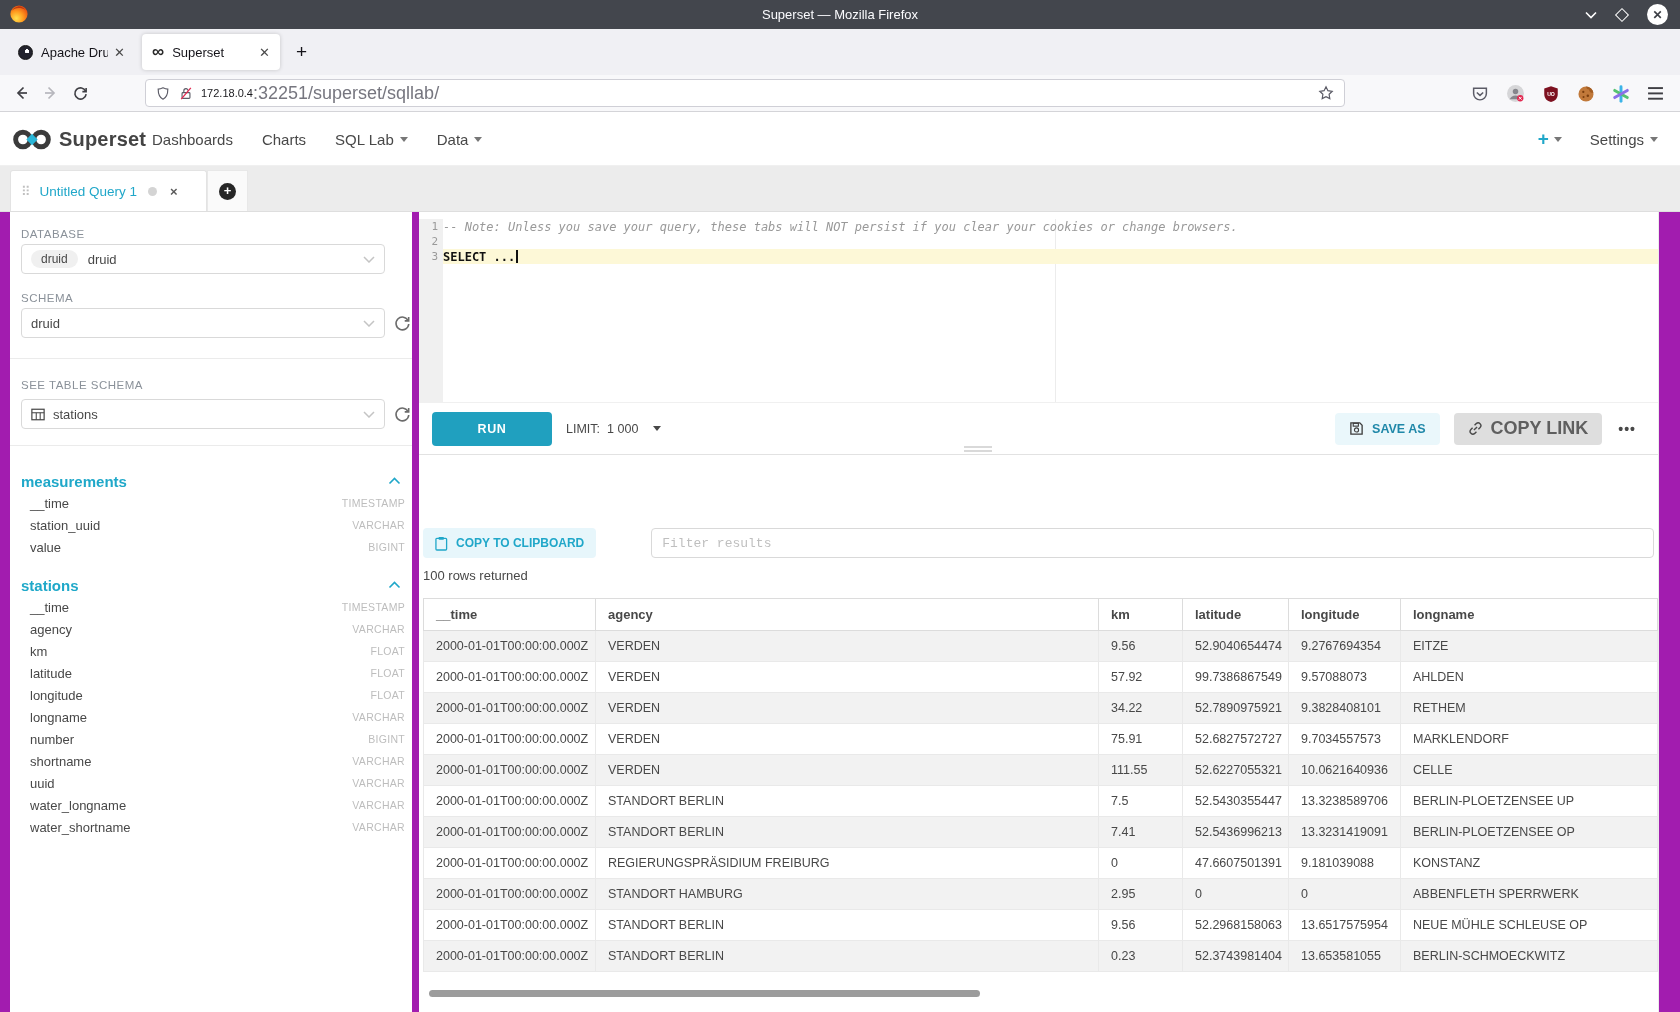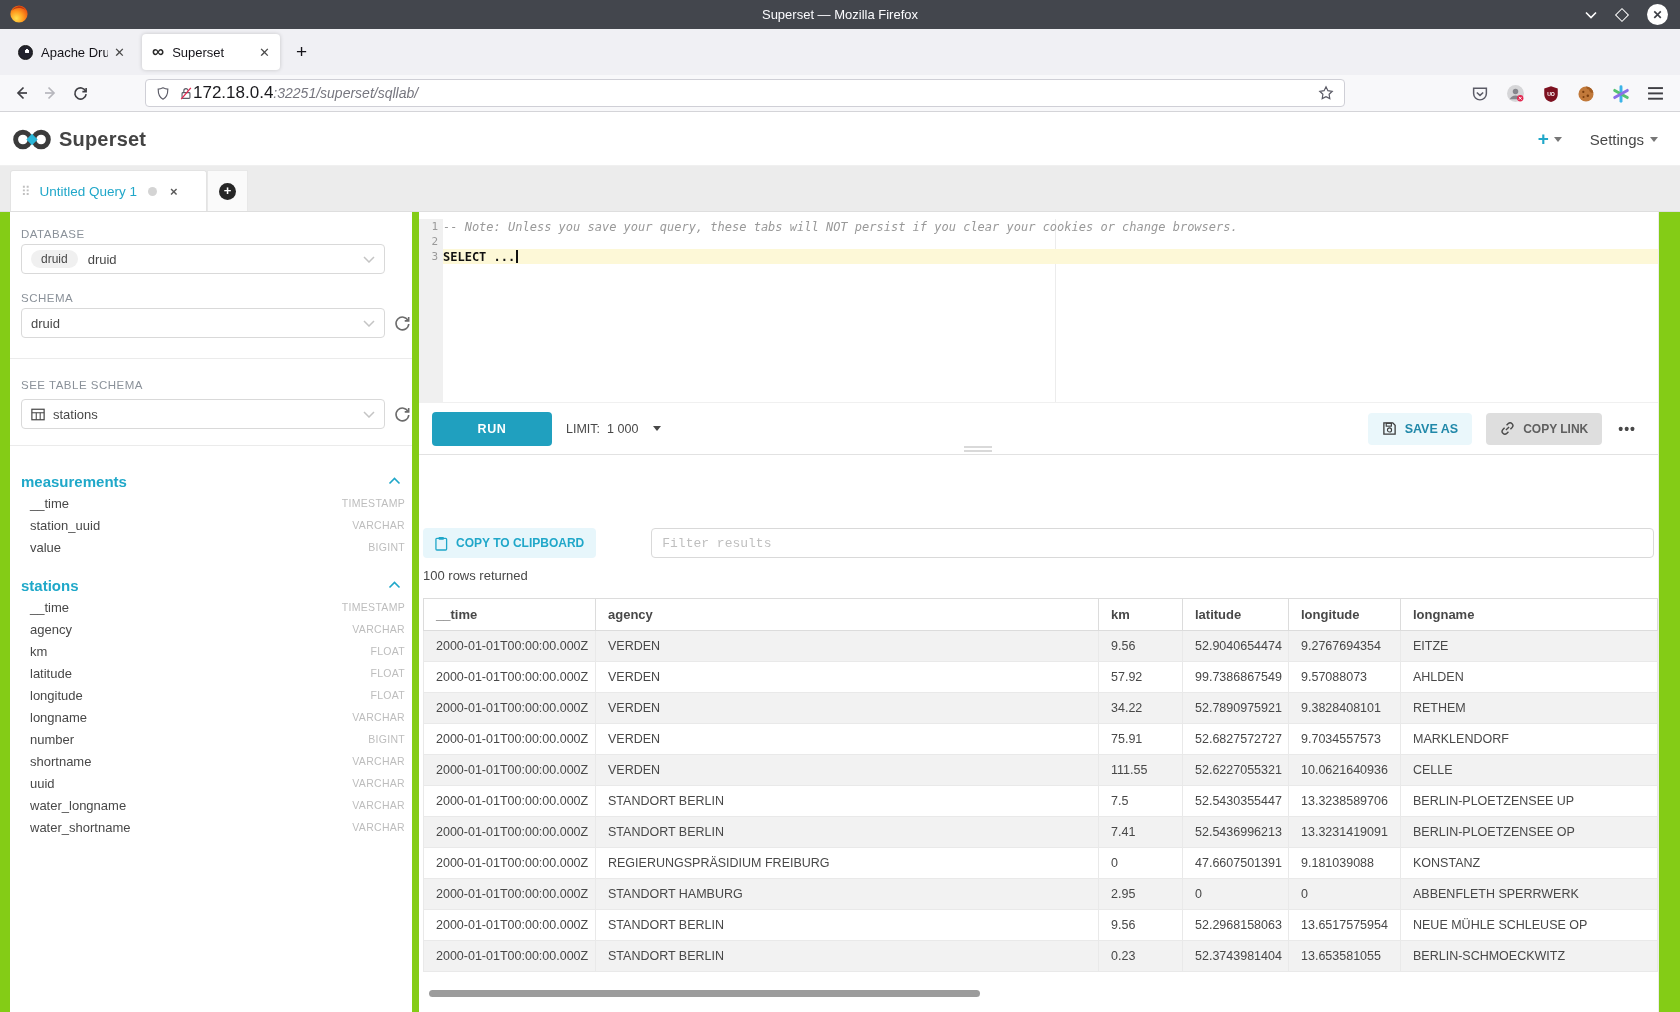--- a/index.html
+++ b/index.html
@@ -4,7 +4,7 @@
 <style>
   * { margin:0; padding:0; box-sizing:border-box; }
   body { font-family:"Liberation Sans", sans-serif; background:#fff; }
-  #app { position:relative; width:1680px; height:1012px; overflow:hidden; background:#84cc16; }
+  #app { position:relative; width:1680px; height:1012px; overflow:hidden; background:#a21caf; }
 
   
   .titlebar { position:absolute; left:0; top:0; width:1680px; height:29px; background:#43464d;

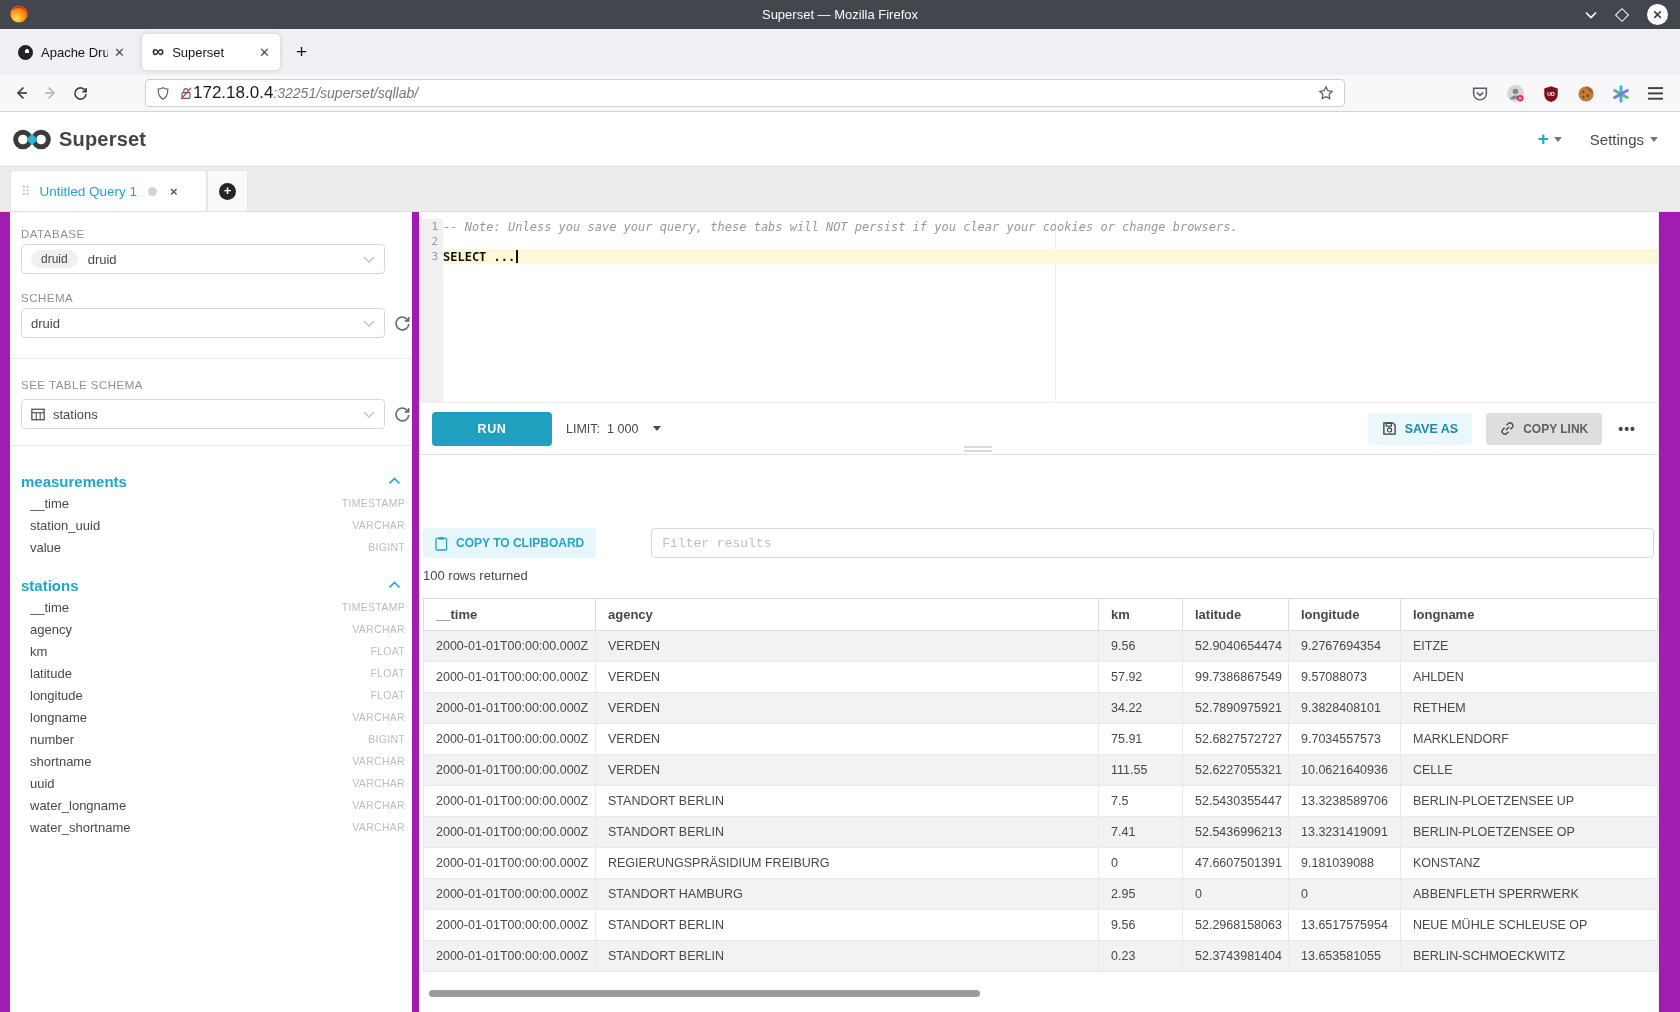--- a/index.html
+++ b/index.html
@@ -35,7 +35,7 @@
   .nav-icons { display:flex; align-items:center; gap:14px; margin-left:13px; }
   .urlbar { position:absolute; left:145px; top:4px; width:1200px; height:28px; background:#fff;
     border:1px solid #cfcfd6; border-radius:4px; display:flex; align-items:center; padding:0 10px; }
-  .urlbar .host { font-size:17px; color:#1a1a1e; }
+  .urlbar .host { margin-left:8px; font-size:11px; color:#1a1a1e; }
   .urlbar .rest { font-size:14px; color:#76767f;font-style:italic; }
   .urlbar .star { margin-left:auto; }
   .ext-icons { position:absolute; right:16px; top:0; height:37px; display:flex; align-items:center; gap:17px; }

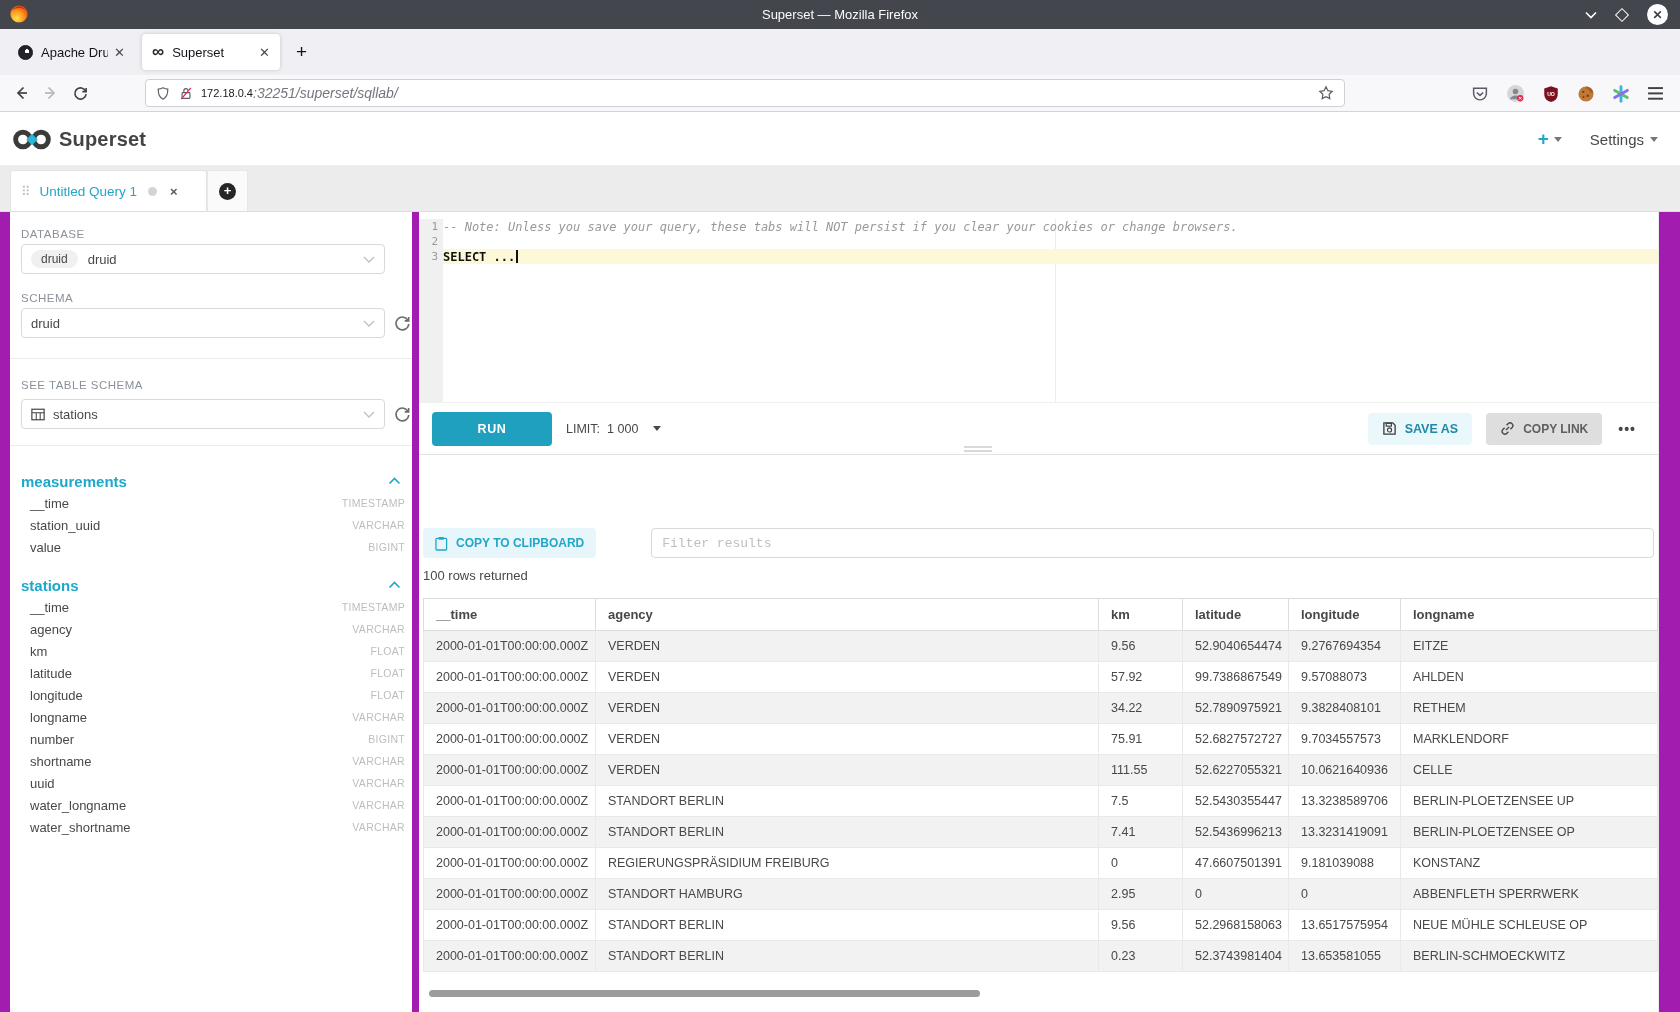--- a/index.html
+++ b/index.html
@@ -36,7 +36,7 @@
   .urlbar { position:absolute; left:145px; top:4px; width:1200px; height:28px; background:#fff;
     border:1px solid #cfcfd6; border-radius:4px; display:flex; align-items:center; padding:0 10px; }
   .urlbar .host { margin-left:8px; font-size:11px; color:#1a1a1e; }
-  .urlbar .rest { font-size:14px; color:#76767f;font-style:italic; }
+  .urlbar .rest { font-size:18px; color:#76767f; }
   .urlbar .star { margin-left:auto; }
   .ext-icons { position:absolute; right:16px; top:0; height:37px; display:flex; align-items:center; gap:17px; }
 

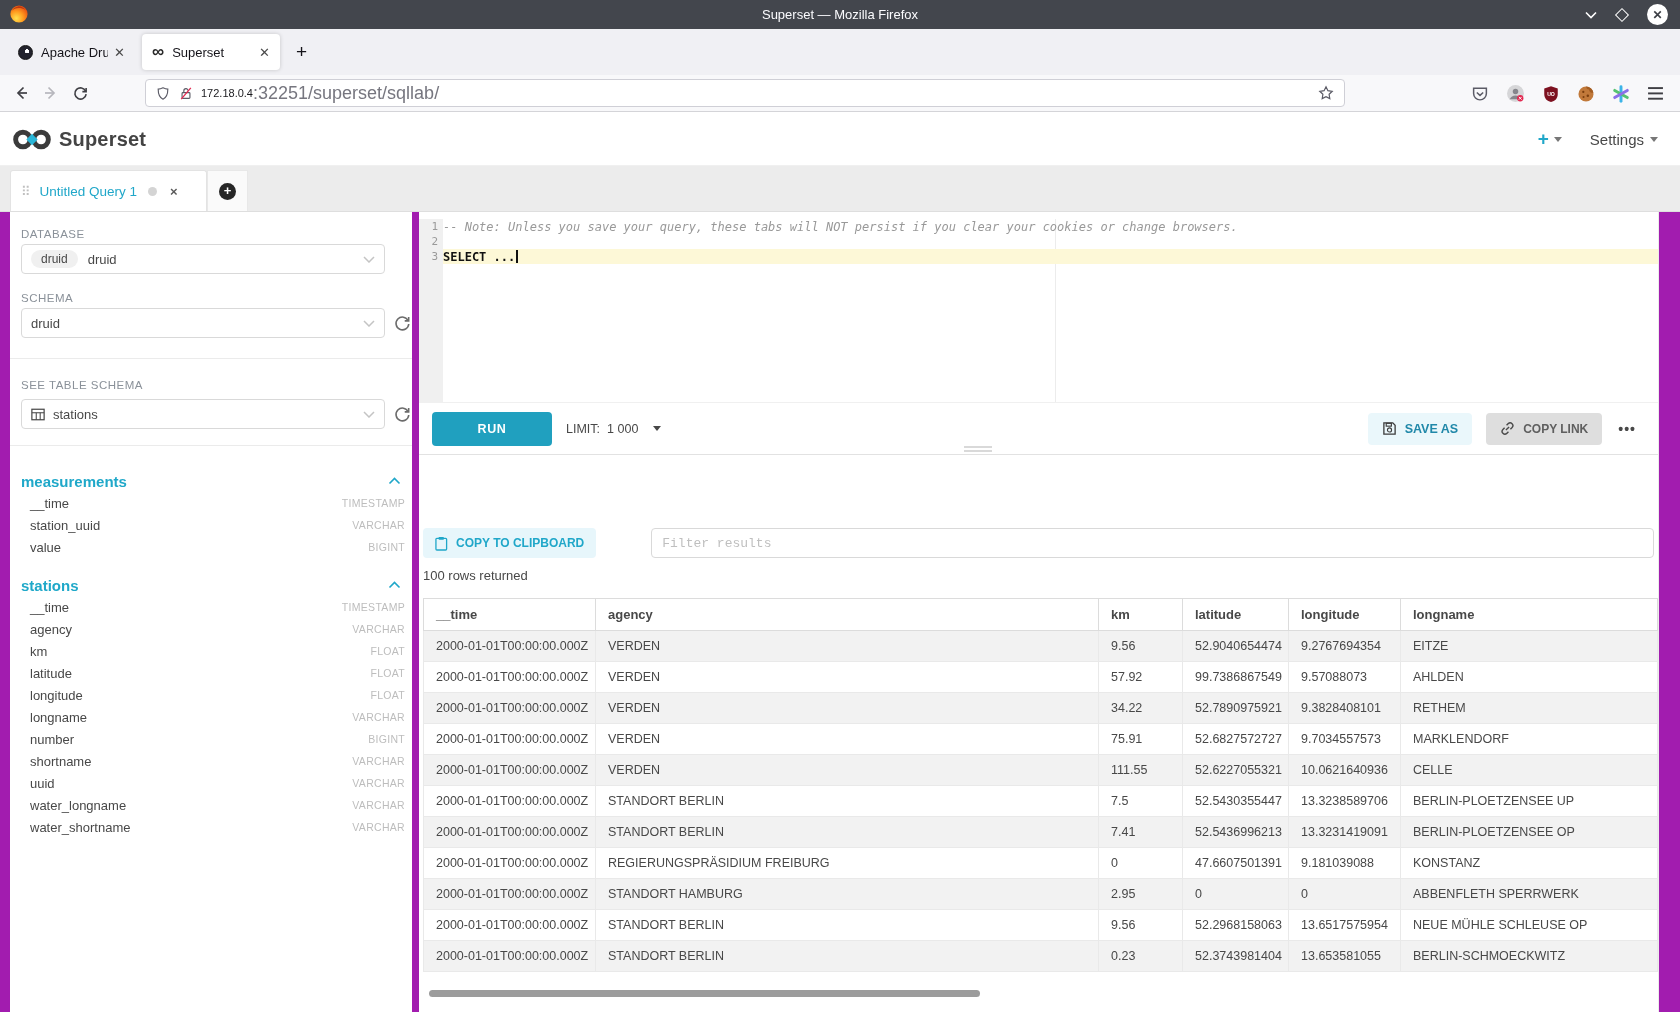--- a/index.html
+++ b/index.html
@@ -267,6 +267,22 @@
       </svg>
       <span class="brand-name">Superset</span>
     </div>
+    <div class="main-nav">
+      <span class="item">
+          <span>Dashboards</span>
+        </span>
+      <span class="item">
+          <span>Charts</span>
+        </span>
+      <span class="item">
+          <span>SQL Lab</span>
+          <span class="caret"></span>
+        </span>
+      <span class="item">
+          <span>Data</span>
+          <span class="caret"></span>
+        </span>
+    </div>
     <div class="hdr-right">
       <span class="plus-link">
           <span>+</span>

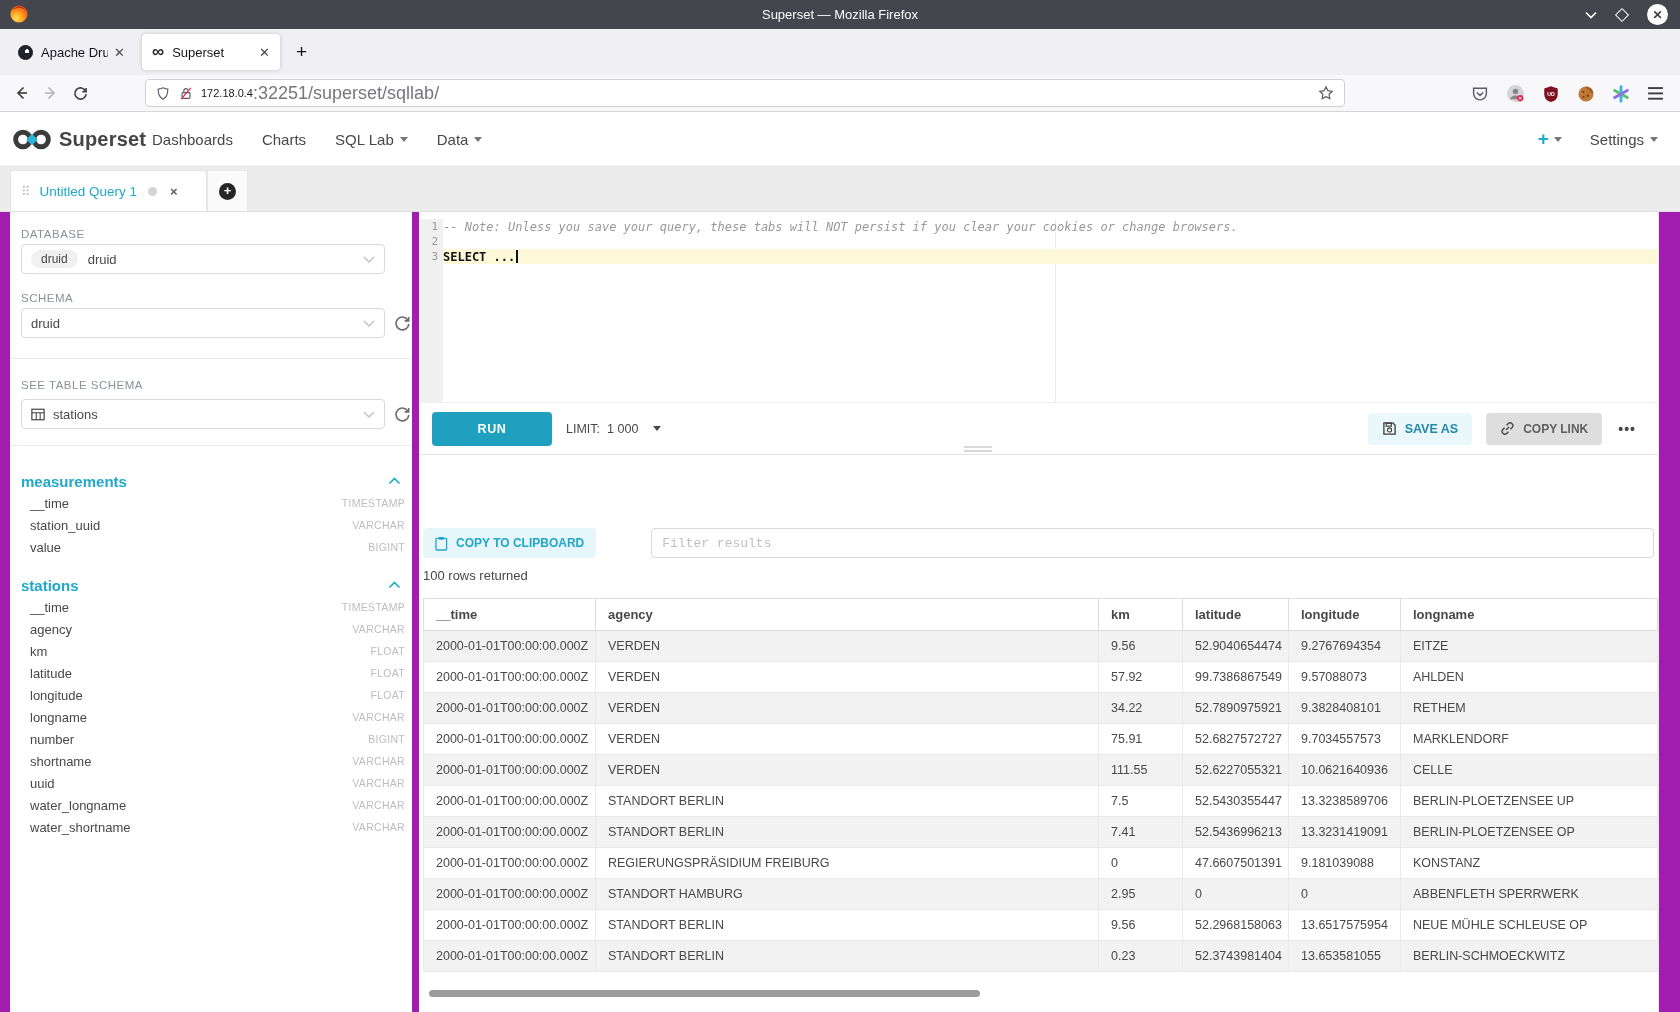--- a/index.html
+++ b/index.html
@@ -114,7 +114,7 @@
   .saveas-btn { margin-left:auto; height:32px; padding:0 14px; background:#eaf7fb; border:none; border-radius:4px;
     color:#2088a9; font-size:12.5px; font-weight:700; display:flex; align-items:center; gap:8px; font-family:inherit; }
   .copylink-btn { margin-left:14px; height:32px; padding:0 14px; background:#dedede; border:none; border-radius:4px;
-    color:#5f5f5f; font-size:12px; font-weight:700; display:flex; align-items:center; gap:8px; font-family:inherit; }
+    color:#5f5f5f; font-size:18px; font-weight:700; display:flex; align-items:center; gap:8px; font-family:inherit; }
   .more-btn { margin-left:16px; color:#484848; font-size:14px; font-weight:700; letter-spacing:1px; }
   .splitter { position:absolute; left:545px; top:234px; width:28px; }
   .splitter div { height:2px; background:#d9d9d9; margin-bottom:2px; }

